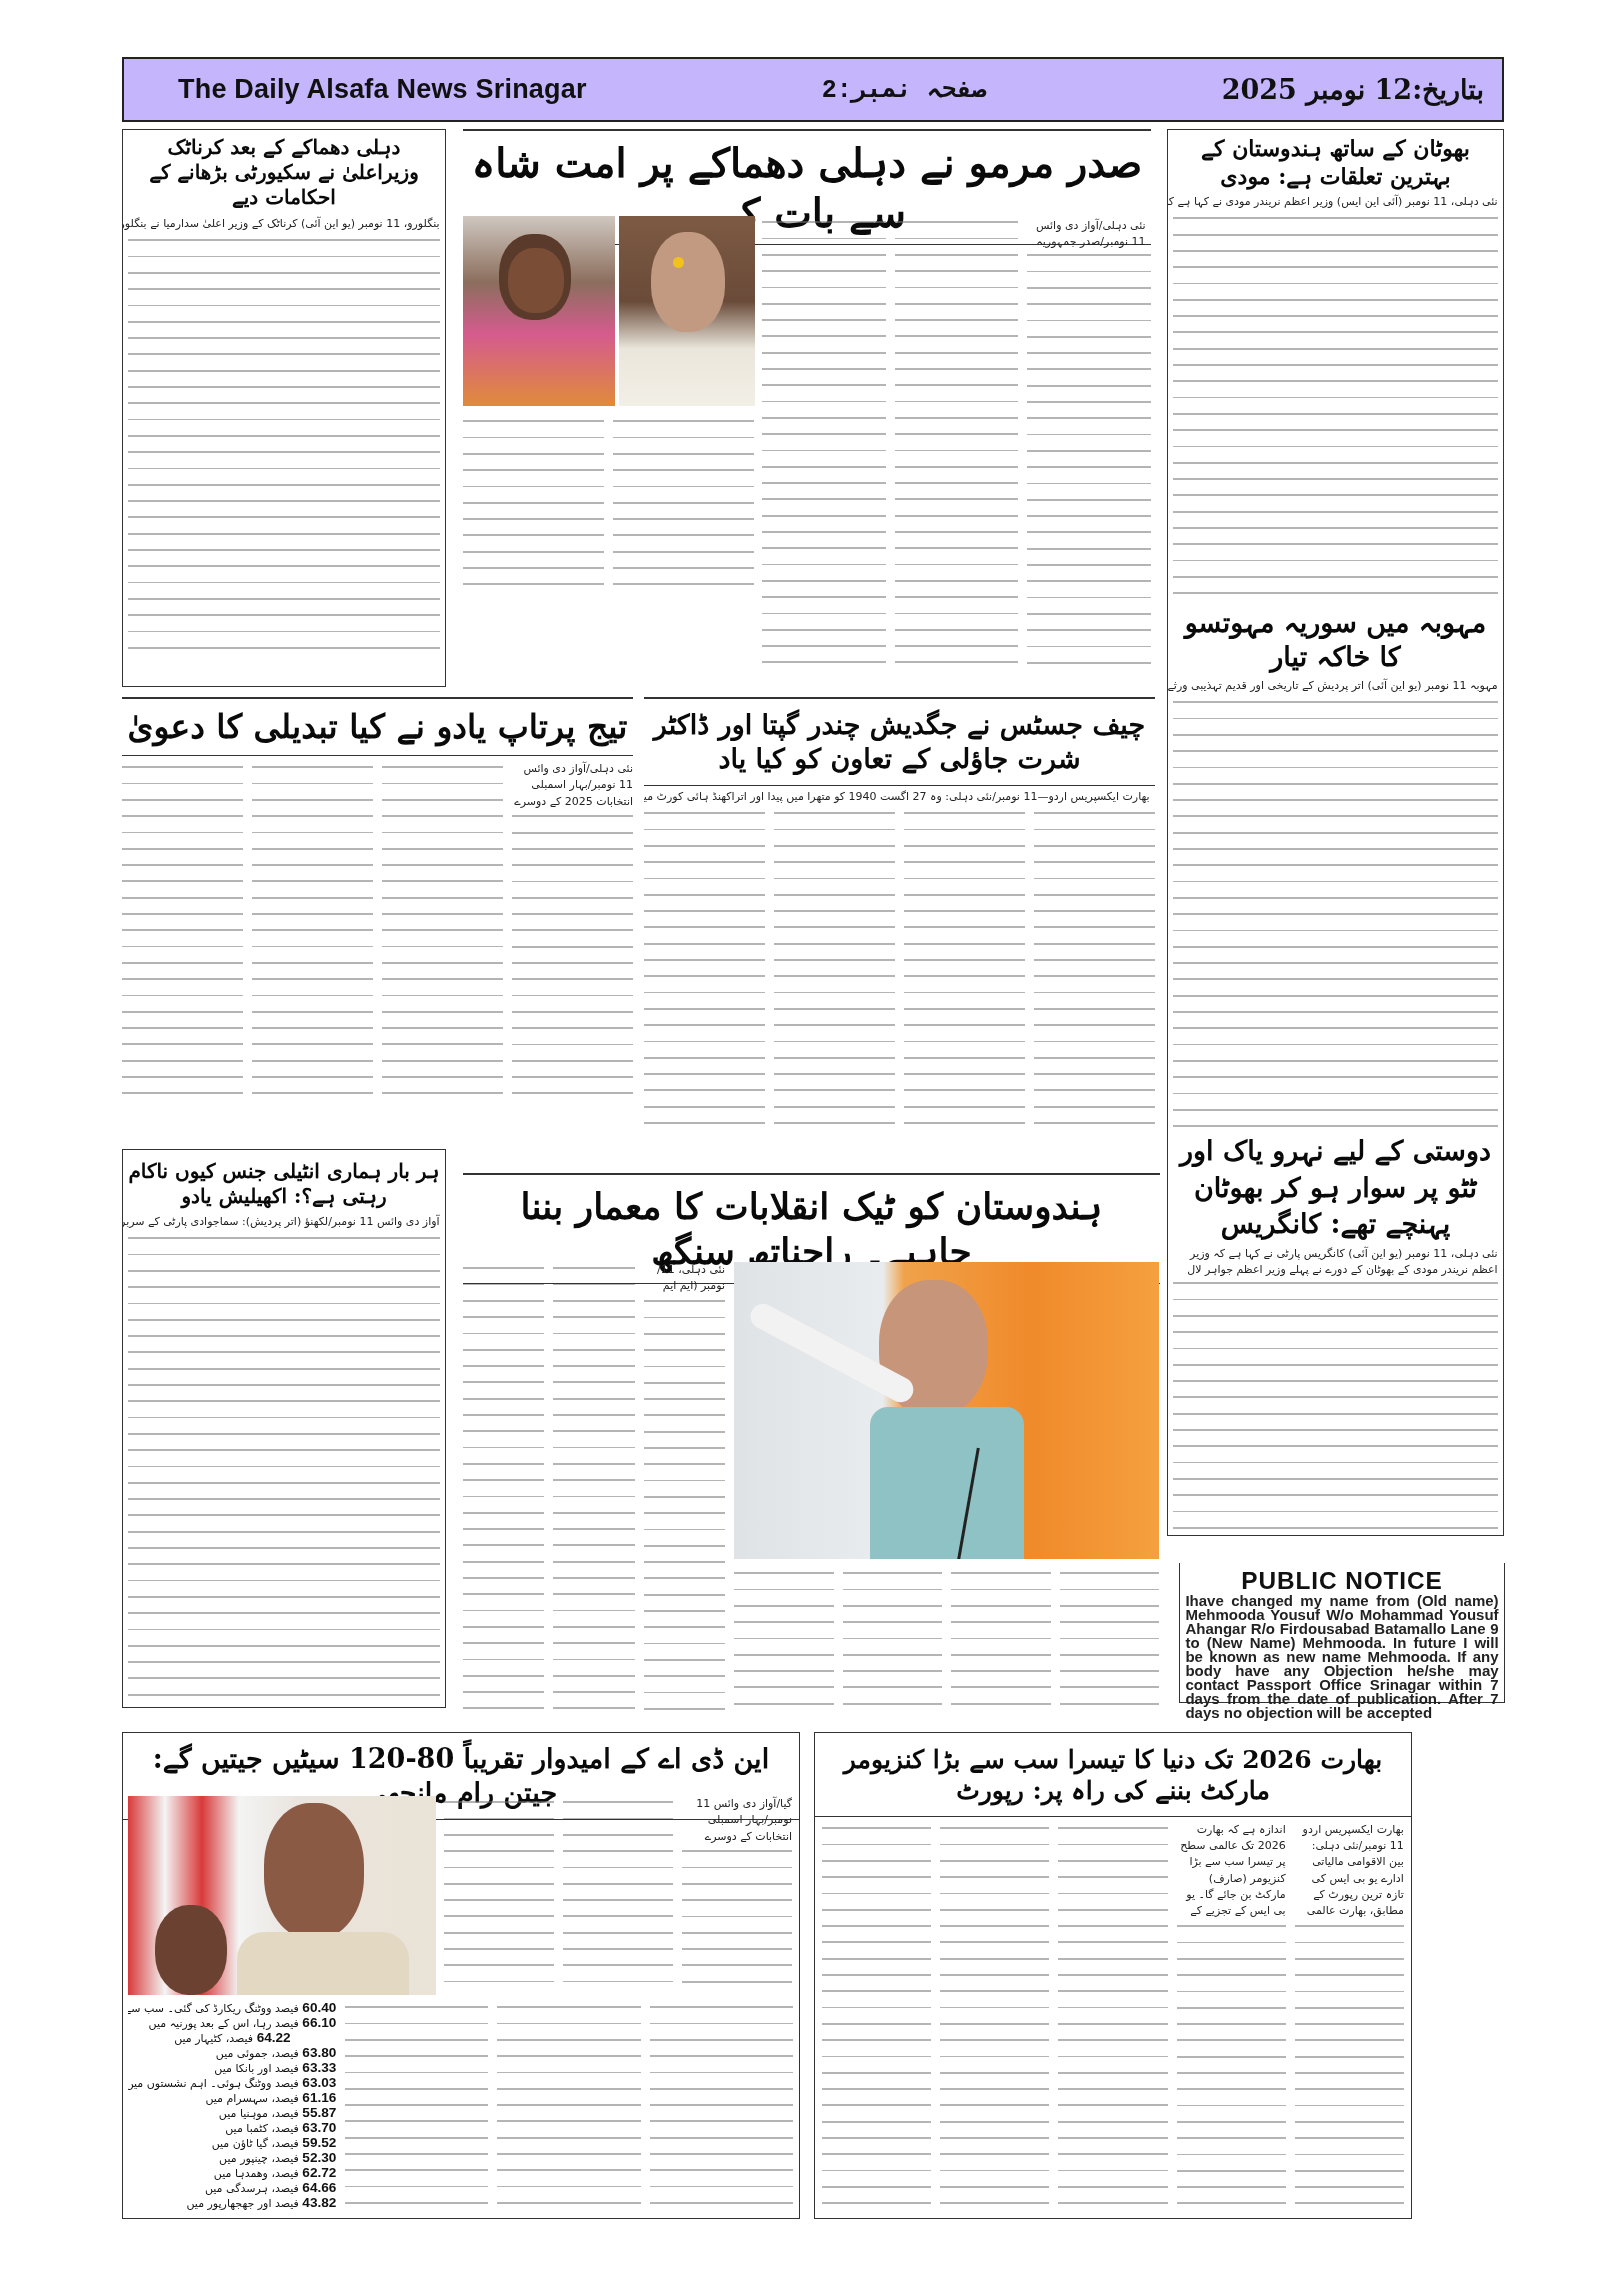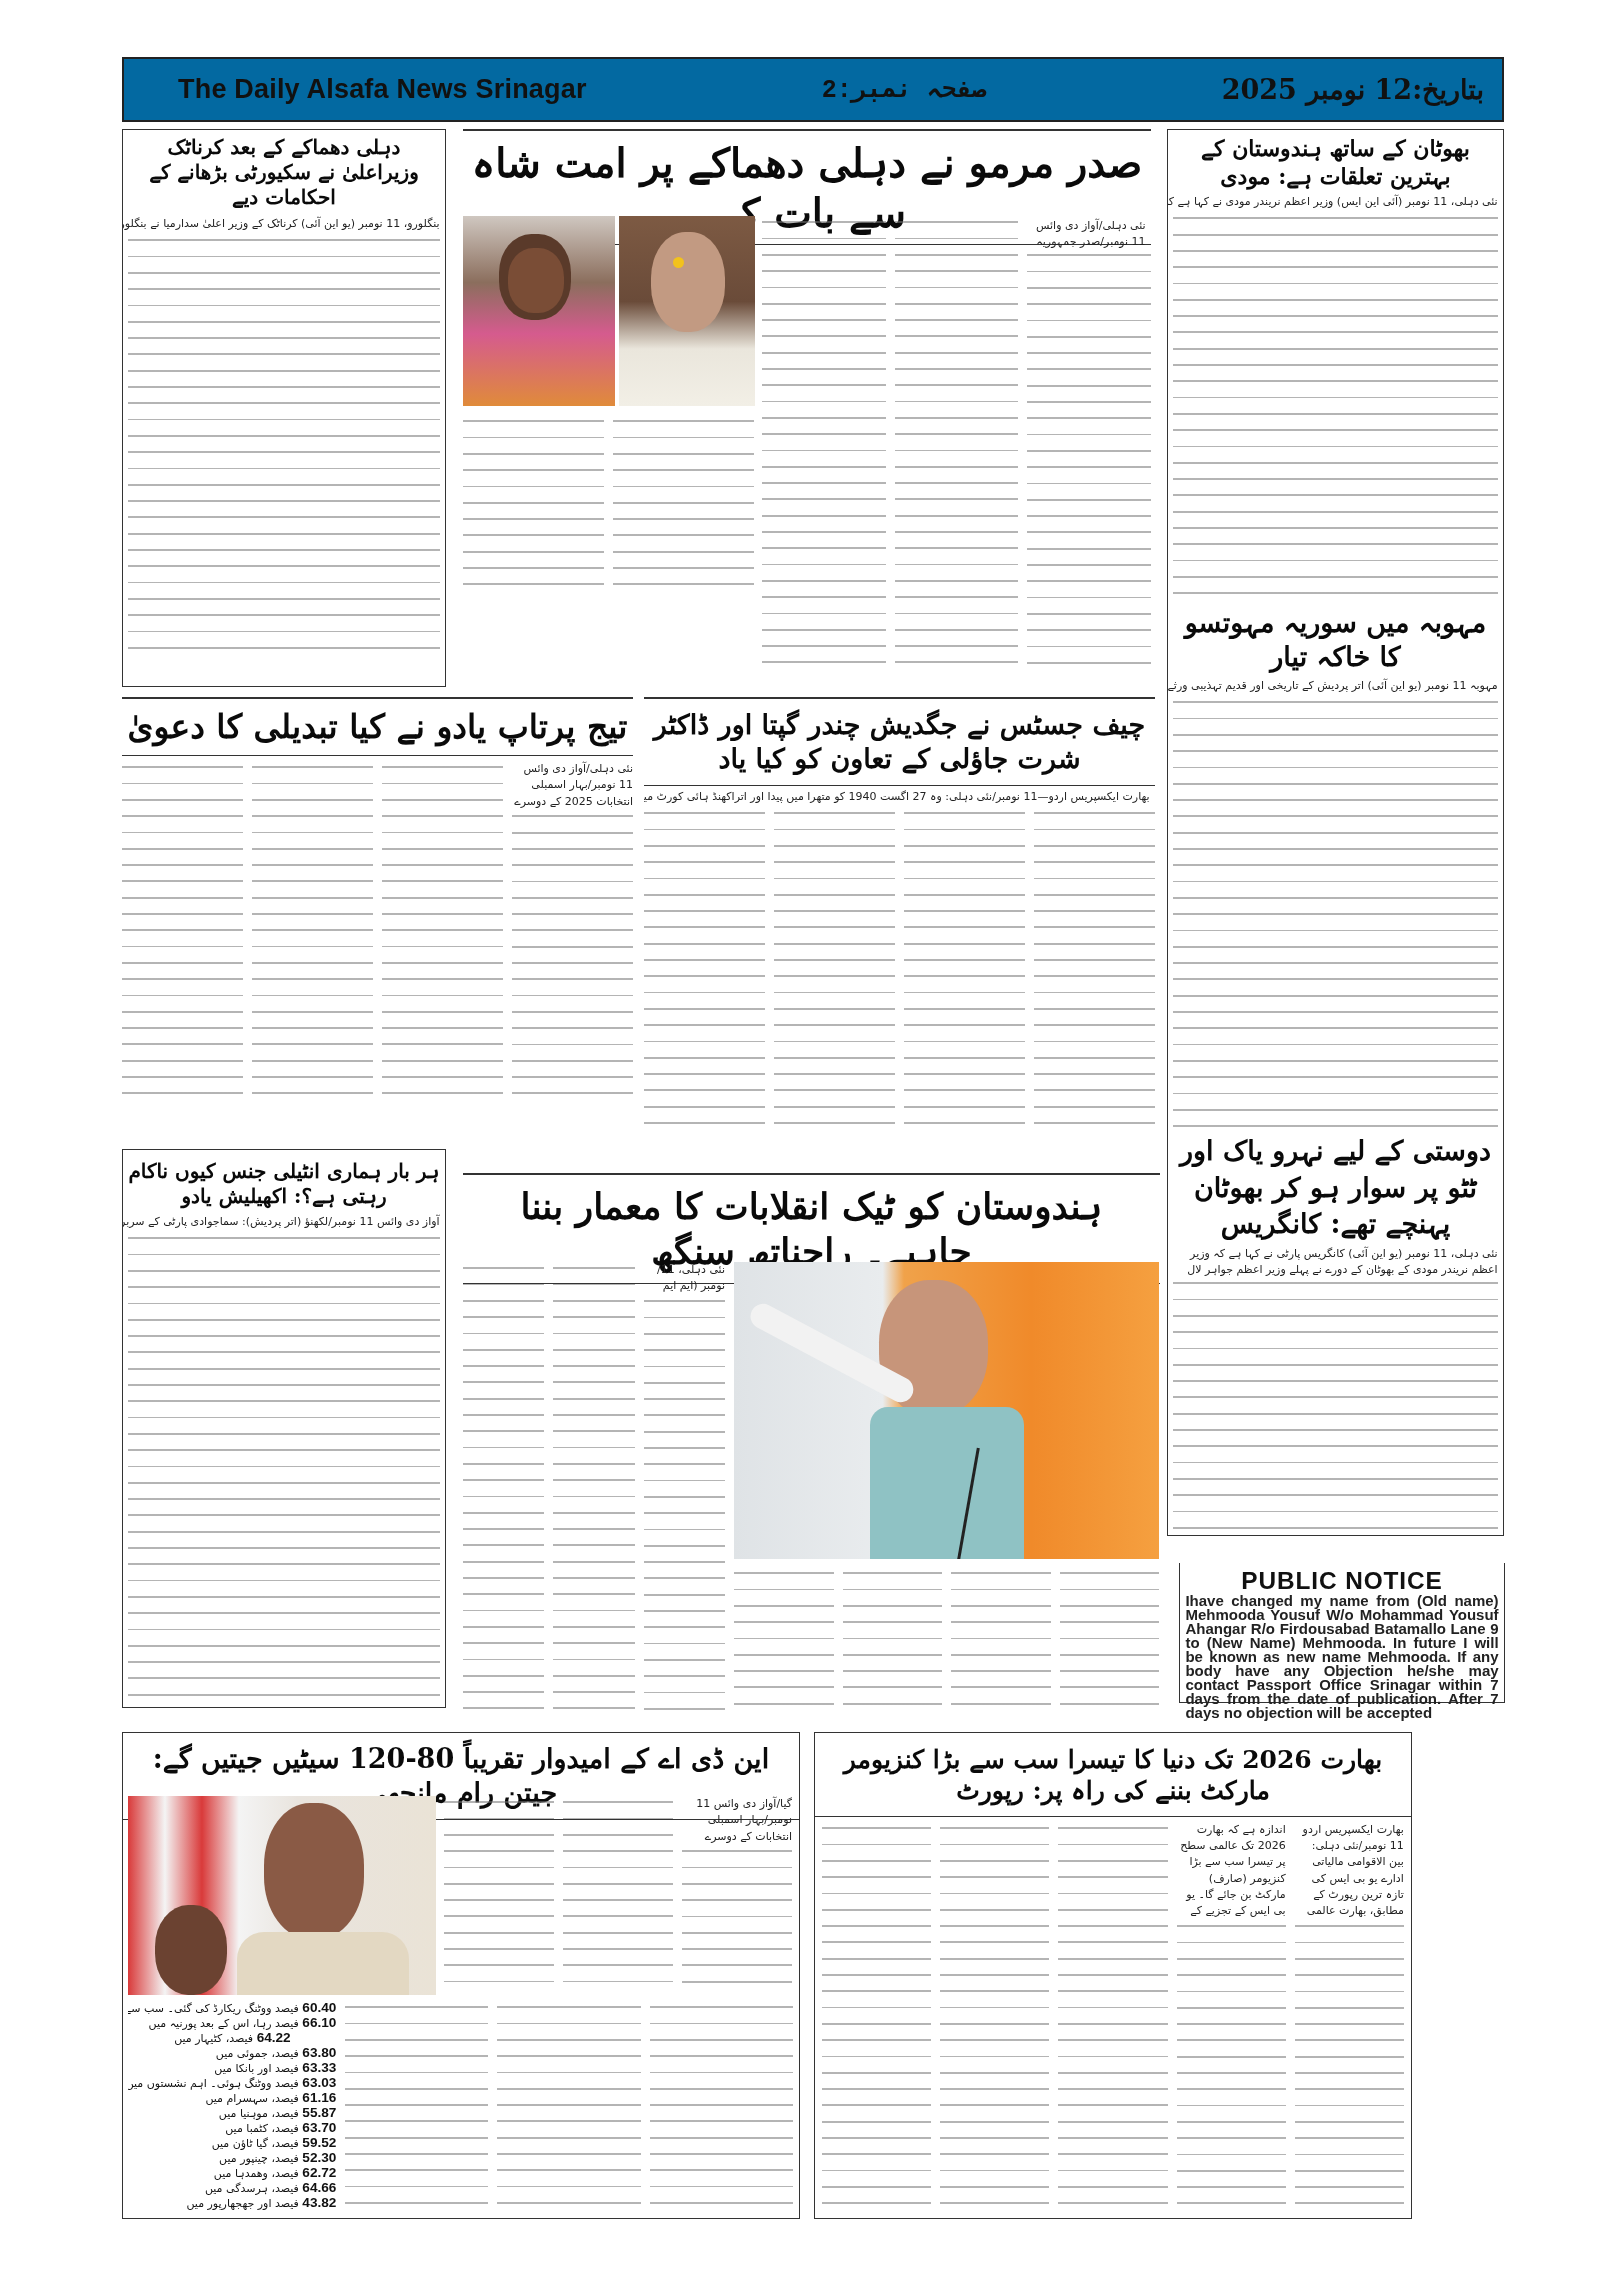--- a/index.html
+++ b/index.html
@@ -9,7 +9,7 @@
 
   
   .masthead { position: absolute; left: 122px; top: 57px; width: 1382px; height: 65px;
-    background: #0369a1; border: 2.7px solid #222; display: flex; align-items: center; justify-content: space-between; padding: 0 18px 0 54px; }
+    background: #c4b5fd; border: 2.7px solid #222; display: flex; align-items: center; justify-content: space-between; padding: 0 18px 0 54px; }
   .mast-title { font-family: "Liberation Sans", sans-serif; font-weight: bold; font-size: 27px; letter-spacing: 0.2px; }
   .mast-page { font-family: Liberation Mono, monospace; font-weight: bold; font-size: 25px; direction: rtl; }
   .mast-date { font-family: "DejaVu Serif", serif; font-weight: bold; font-size: 27px; direction: rtl; }

